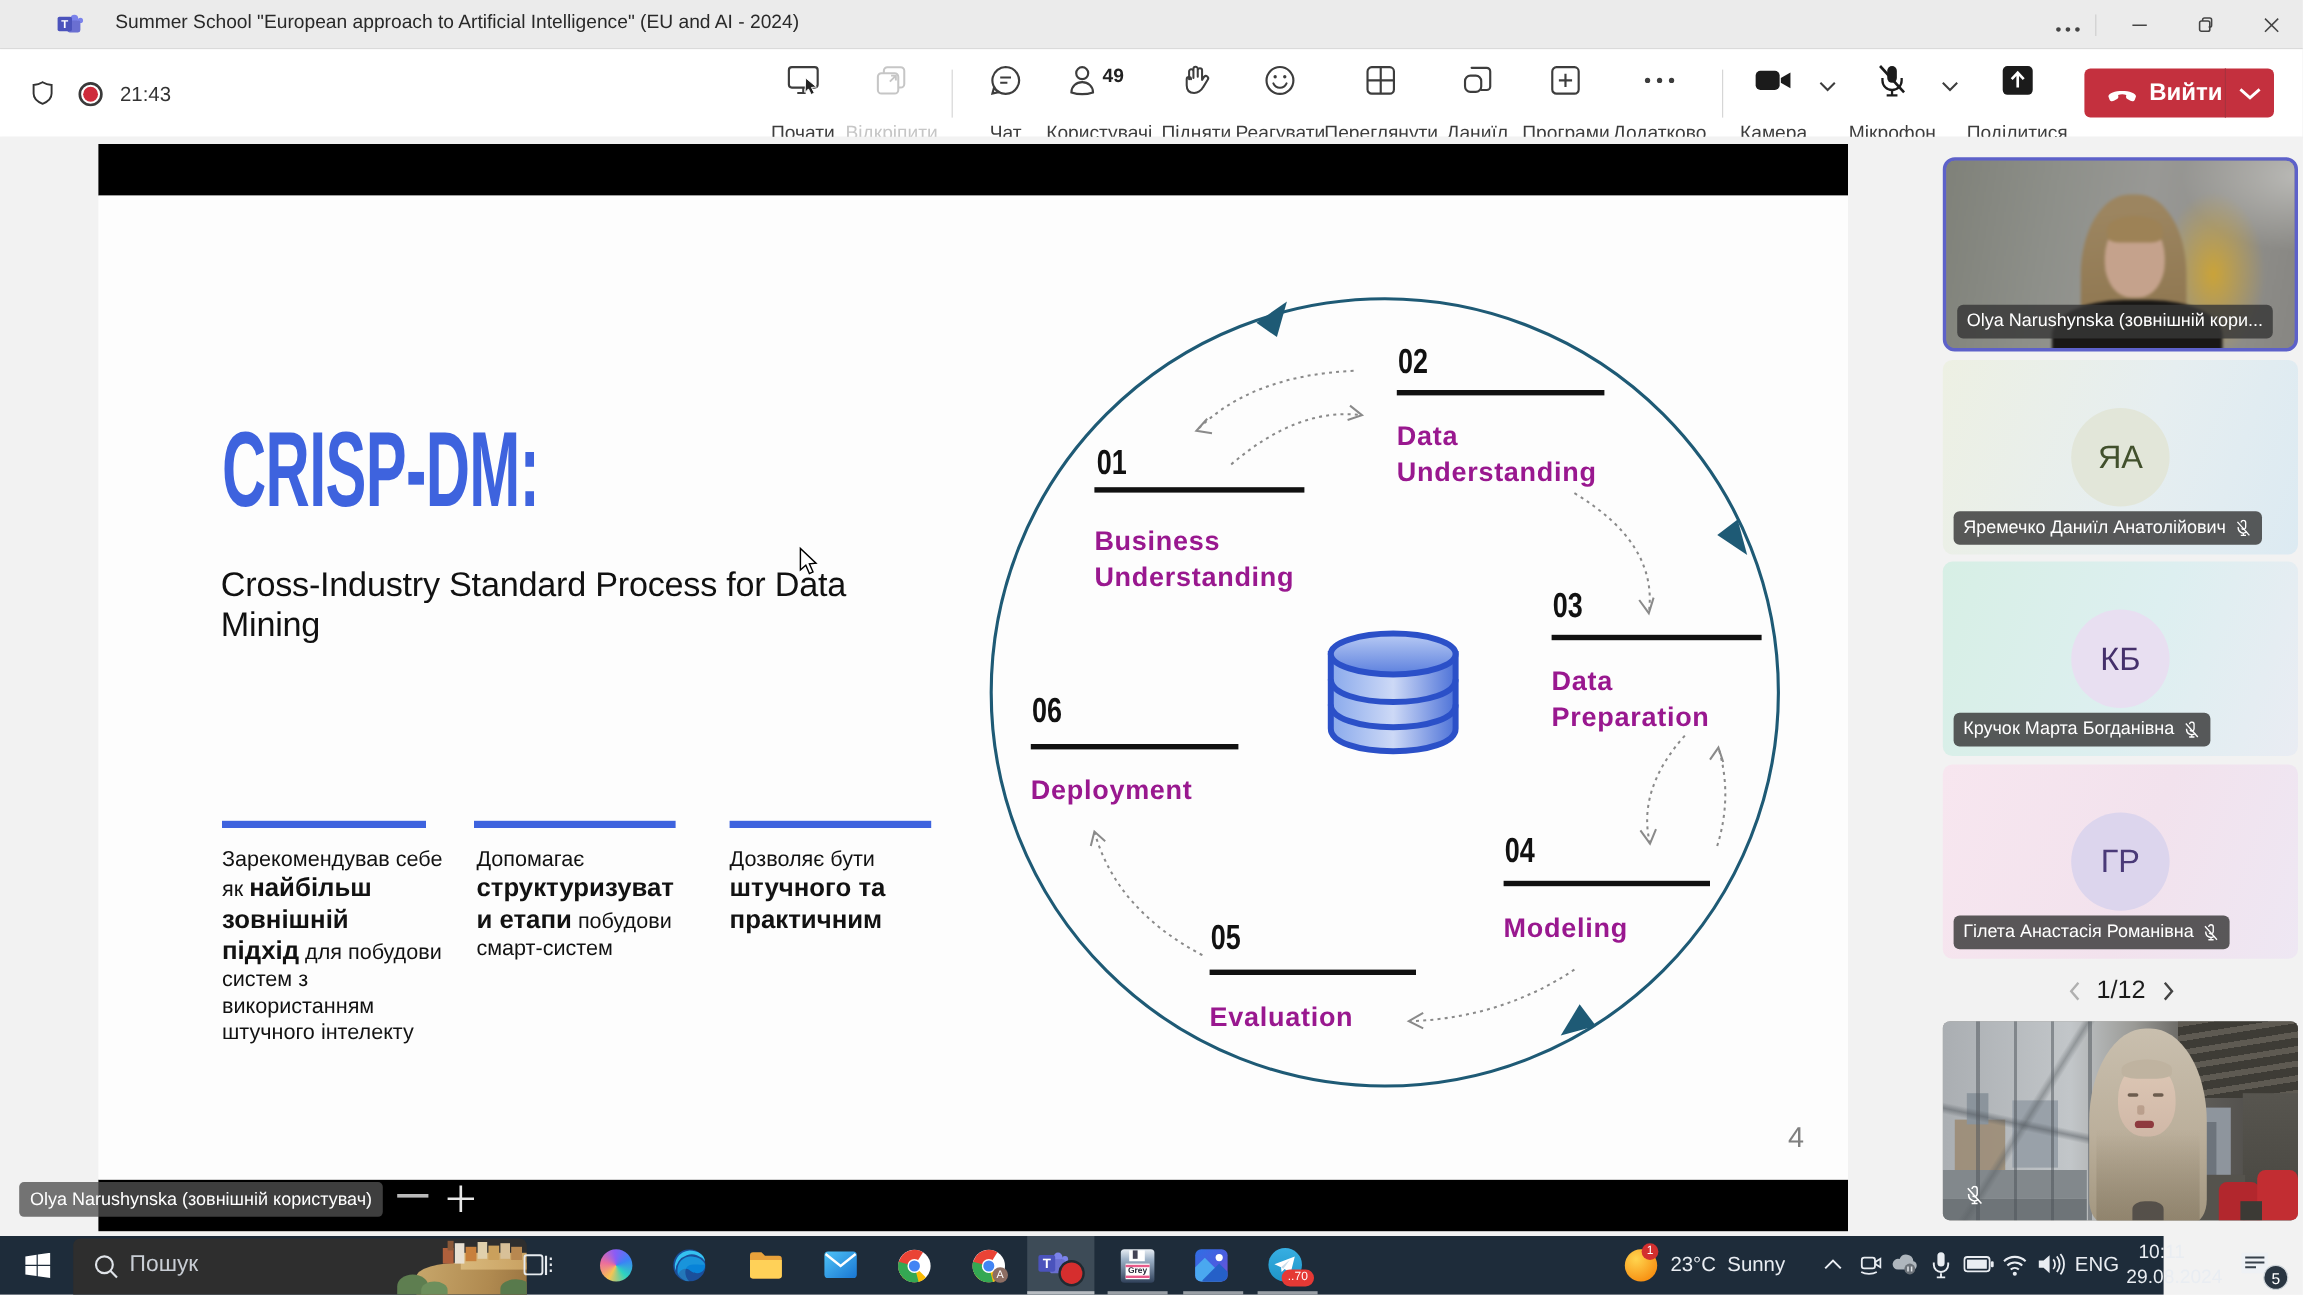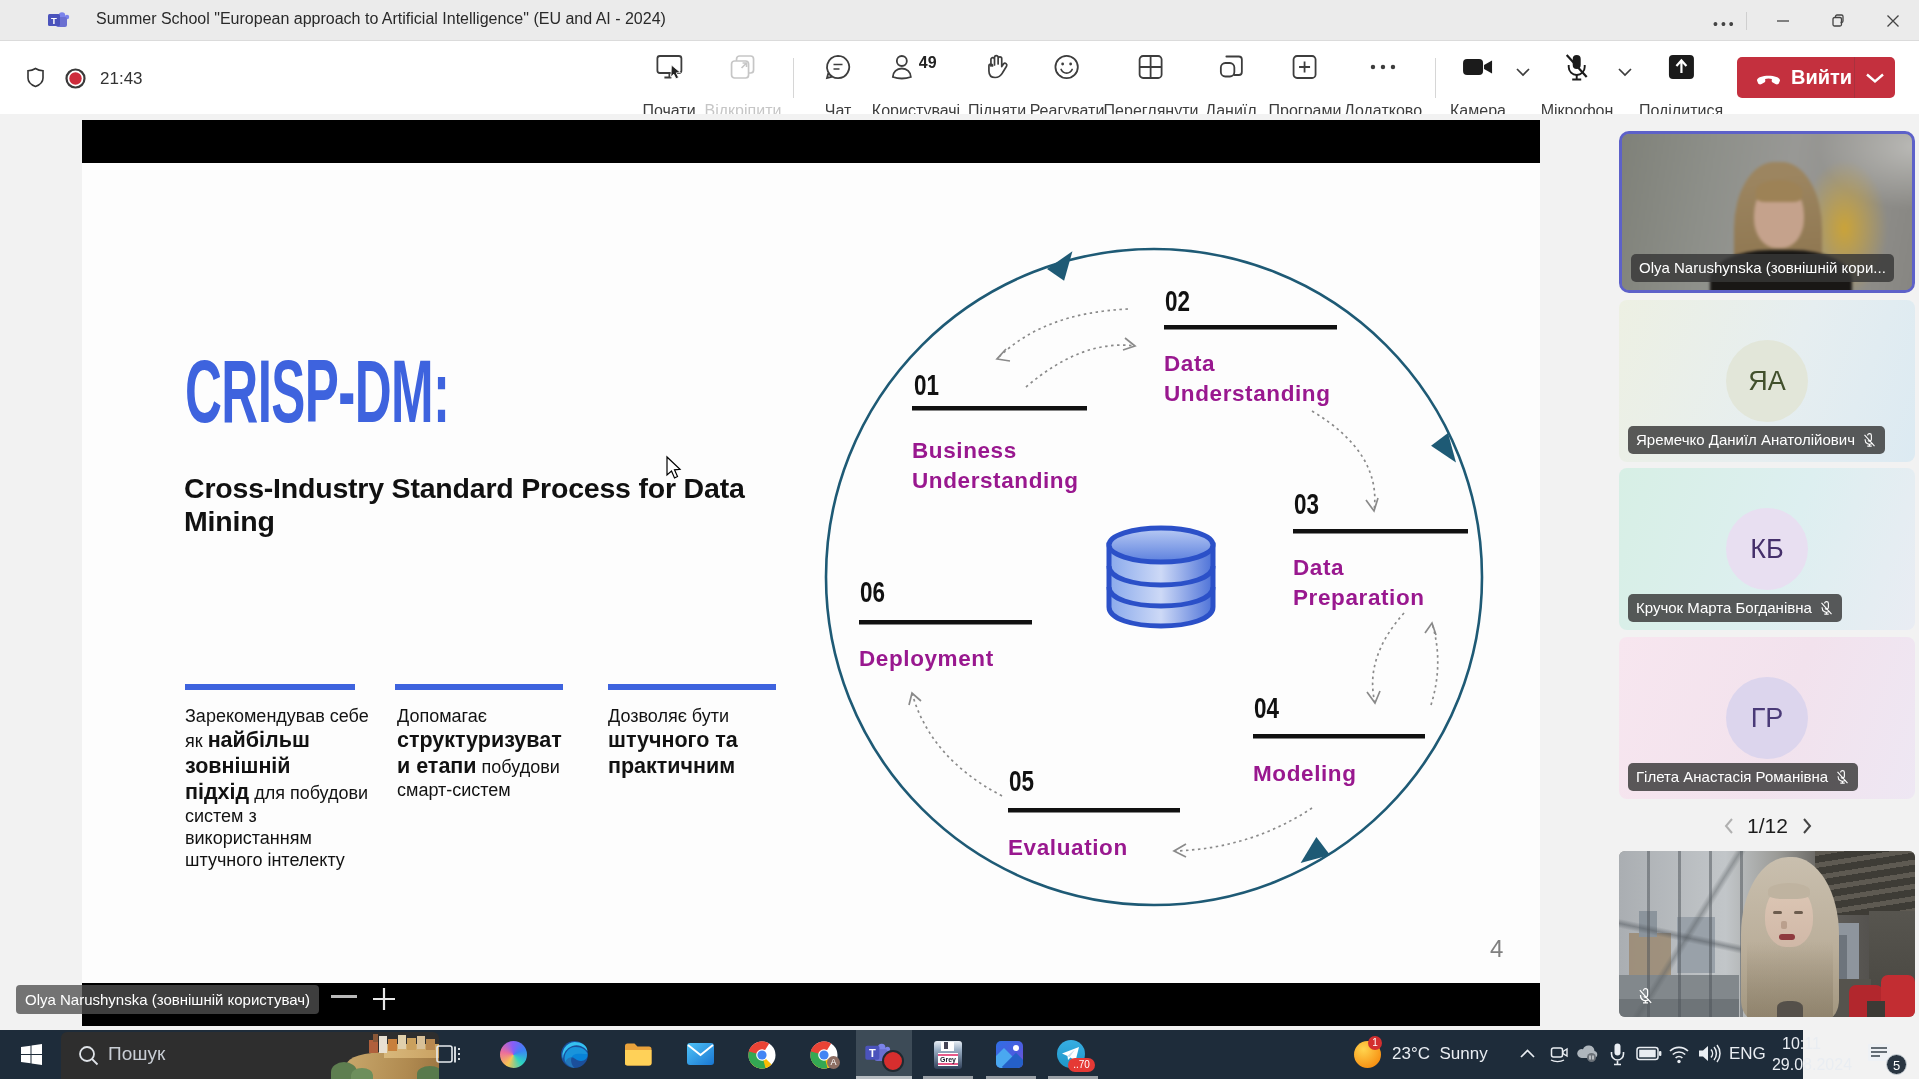--- a/index.html
+++ b/index.html
@@ -27,7 +27,7 @@
 
 
 #crisp { position:absolute; left:103px; top:177px; font-size:89px; font-weight:bold; color:#3e63de; transform:scale(0.574,1.0); transform-origin:0 0; white-space:nowrap; letter-spacing:-1px; }
-#subtitle { position:absolute; left:102px; top:309px; font-size:28.5px; font-weight:bold; color:#111; line-height:33px; letter-spacing:-0.2px; }
+#subtitle { position:absolute; left:102px; top:309px; font-size:28.5px; font-weight:normal; color:#111; line-height:33px; letter-spacing:-0.2px; }
 #para { position:absolute; left:102px; top:411px; white-space:nowrap; font-size:17.2px; color:#9da0a4; line-height:19.8px; letter-spacing:0.2px; }
 .bluebar { position:absolute; top:521px; height:6px; background:#3e63de; }
 .col { position:absolute; top:542px; white-space:nowrap; font-size:18px; color:#121212; line-height:22px; }

